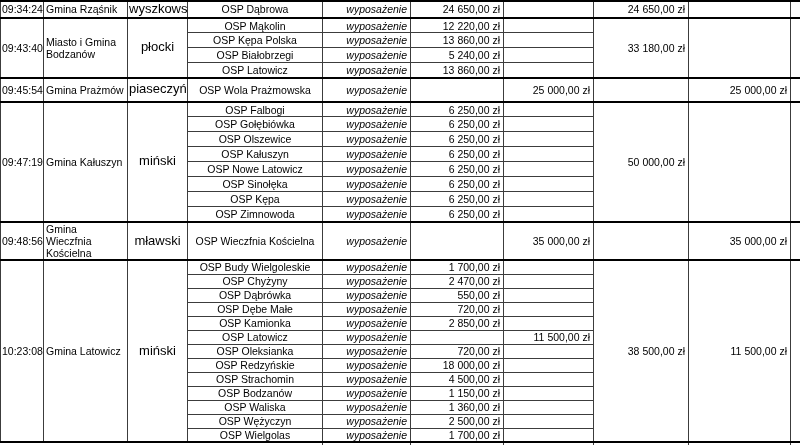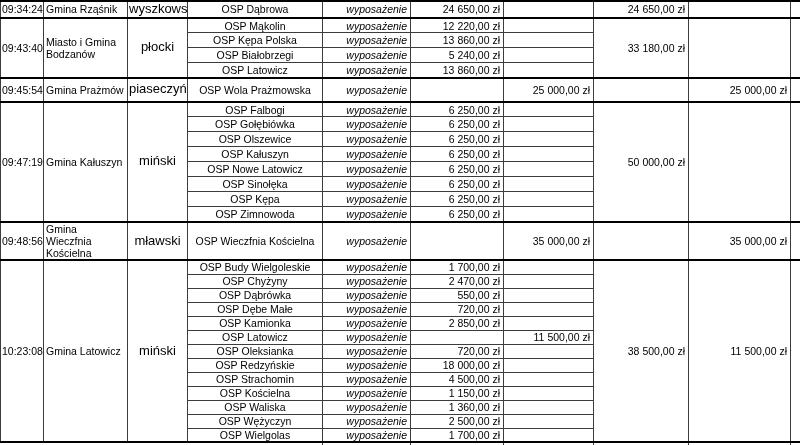--- a/index.html
+++ b/index.html
@@ -242,7 +242,7 @@
           <td class="c-amt"></td>
         </tr>
         <tr style="height: 14px;">
-          <td class="c-osp">OSP Kościelna</td>
+          <td class="c-osp">OSP Bodzanów</td>
           <td class="c-cat">wyposażenie</td>
           <td class="c-amt">1 150,00 zł</td>
           <td class="c-amt"></td>

